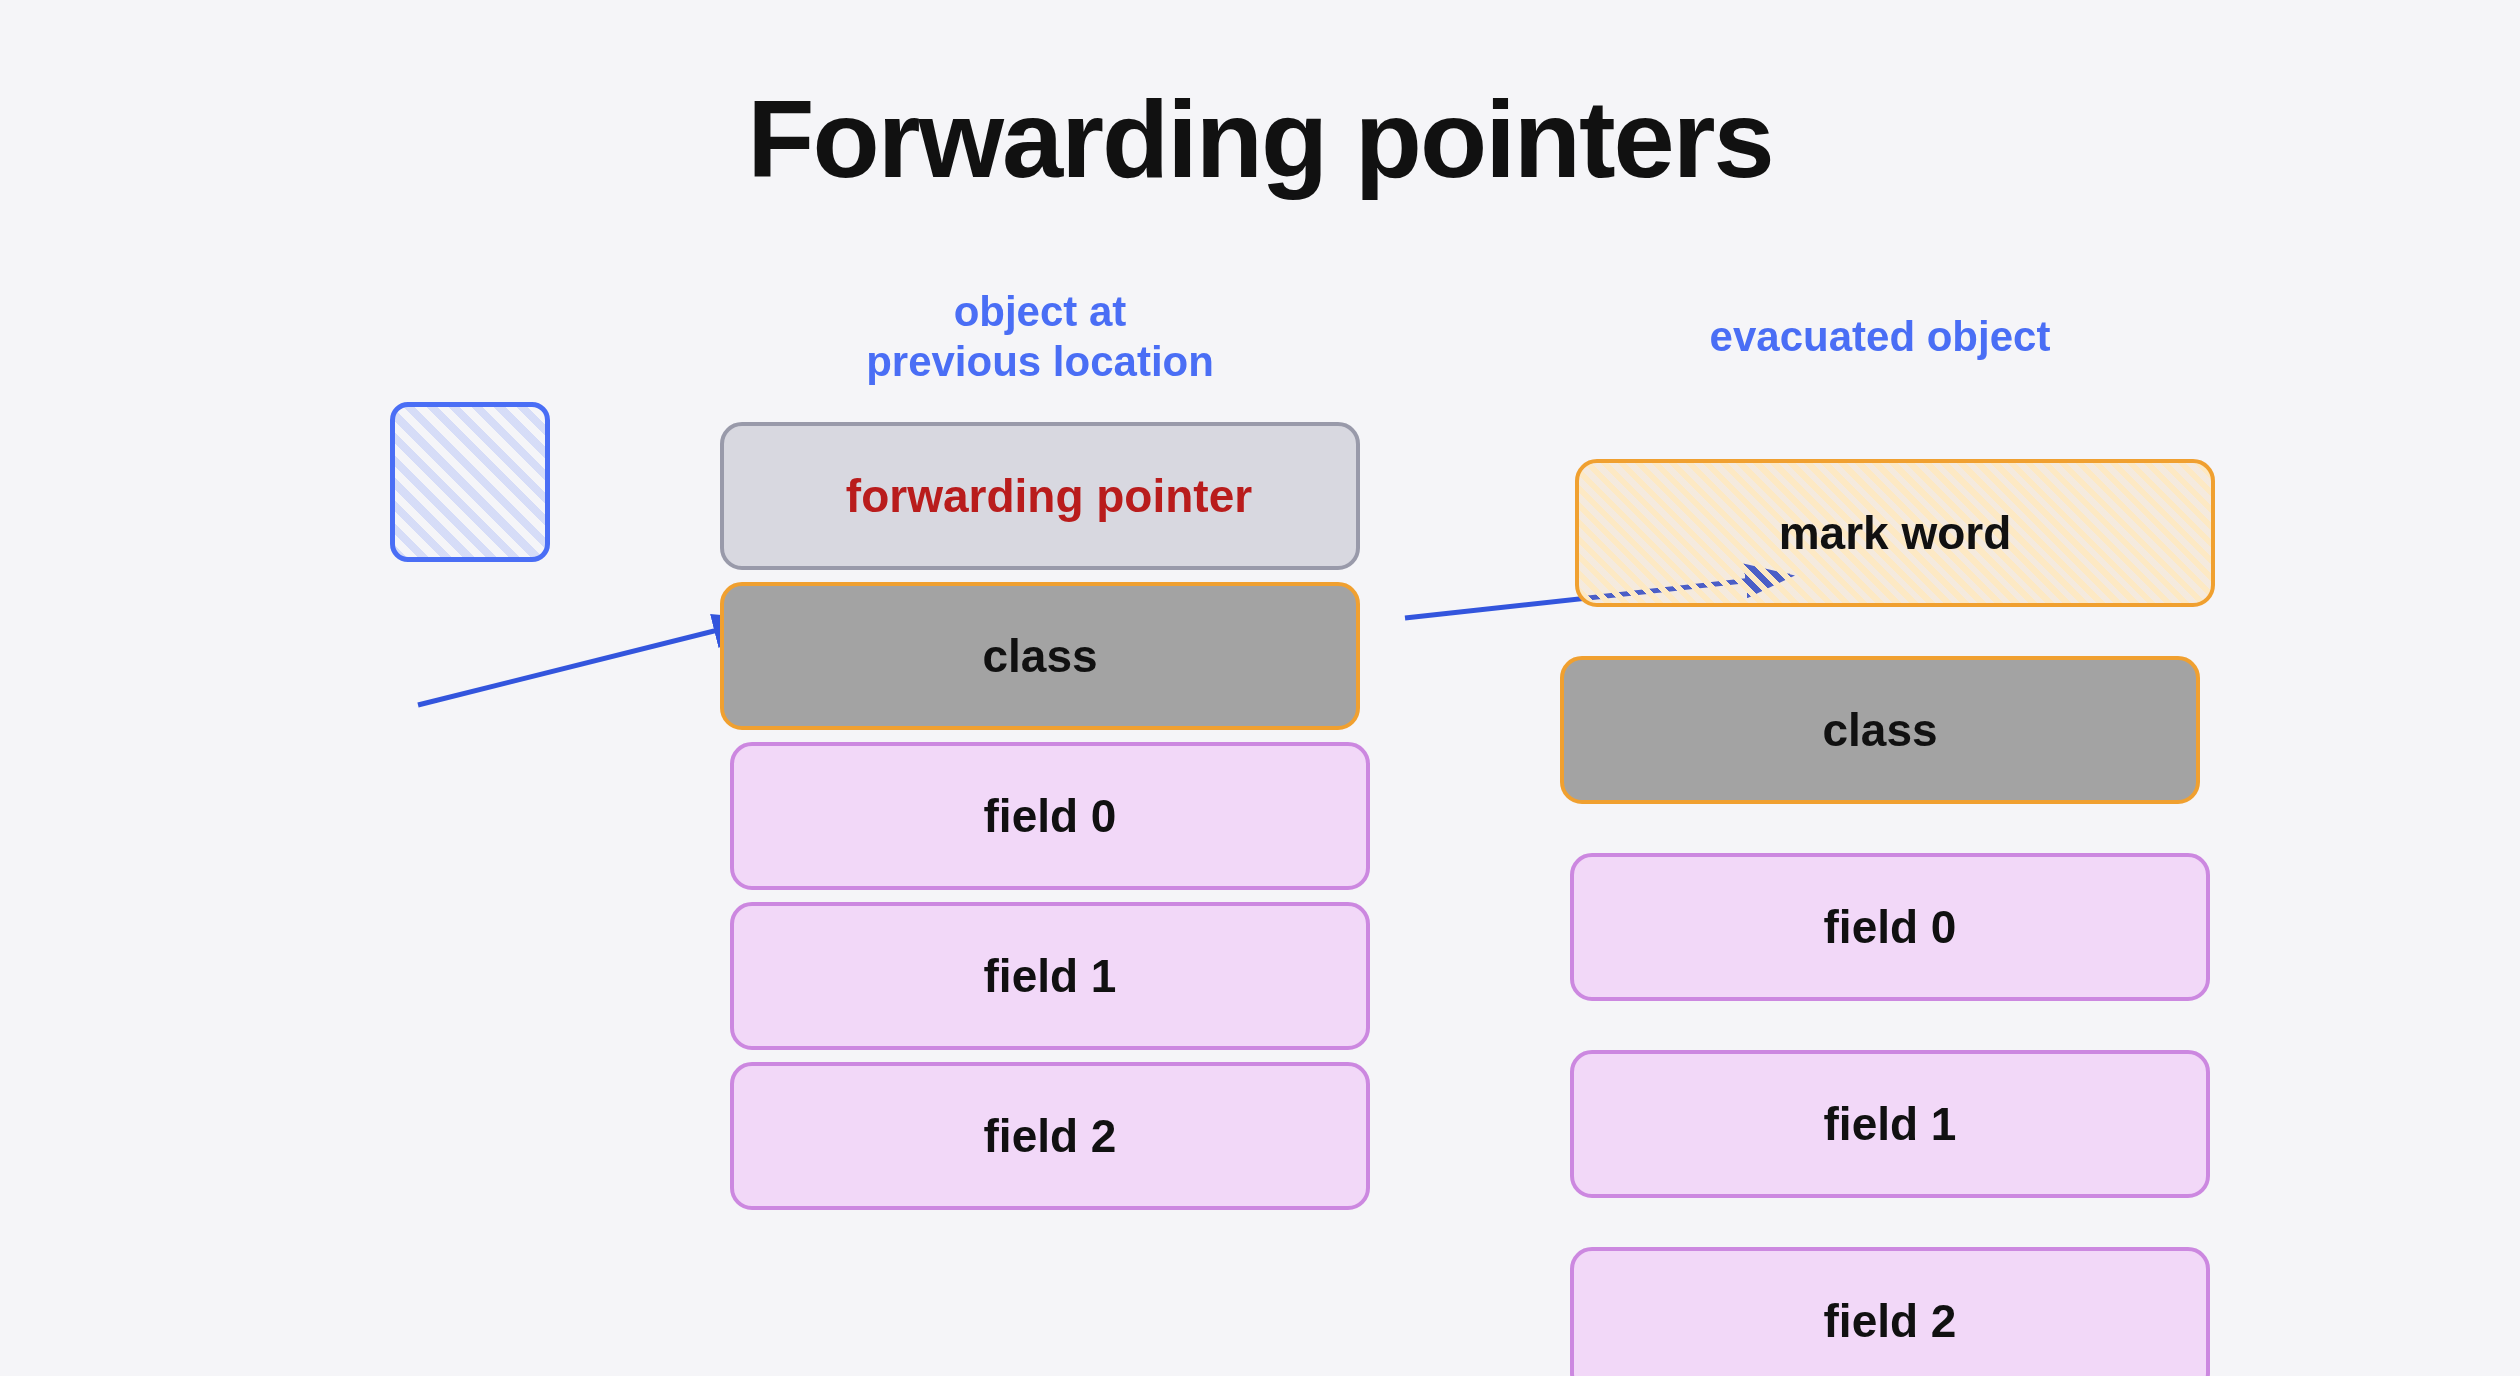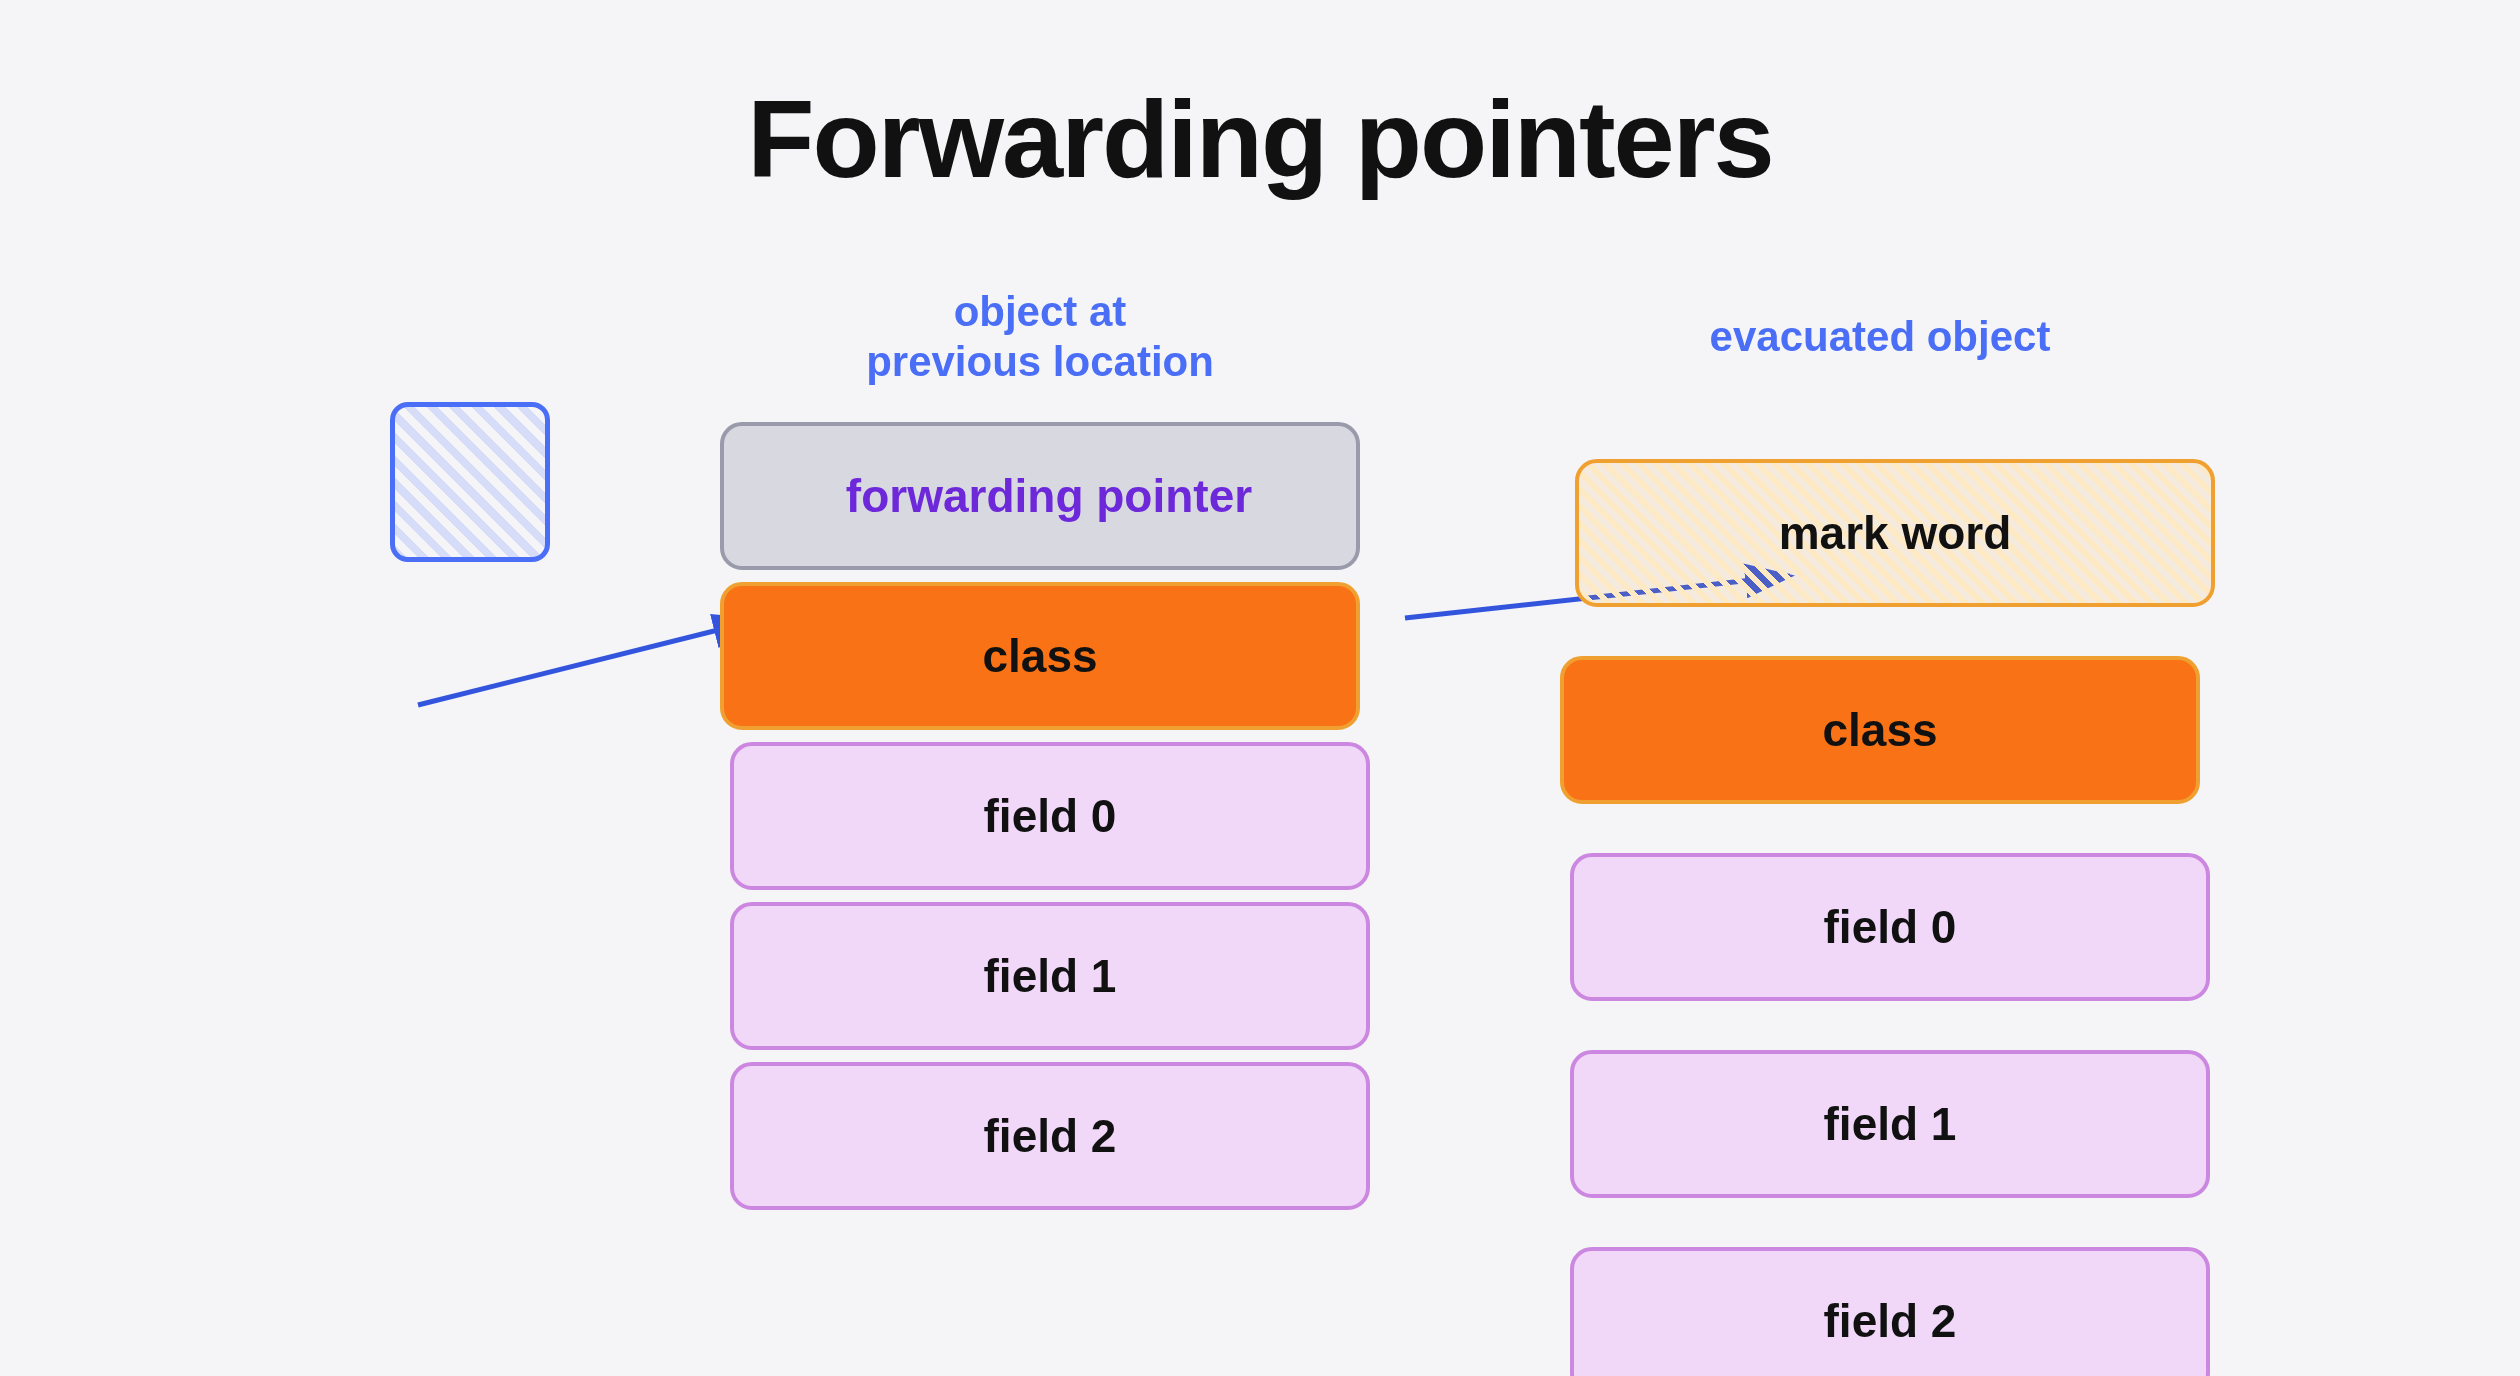--- a/index.html
+++ b/index.html
@@ -117,7 +117,7 @@
       );
       background-color: #d8d8e0;
       border-color: #999aaa;
-      color: #6d28d9;
+      color: #b91c1c;
       background: #d8d8e0;
       padding-left: 18px;
     }

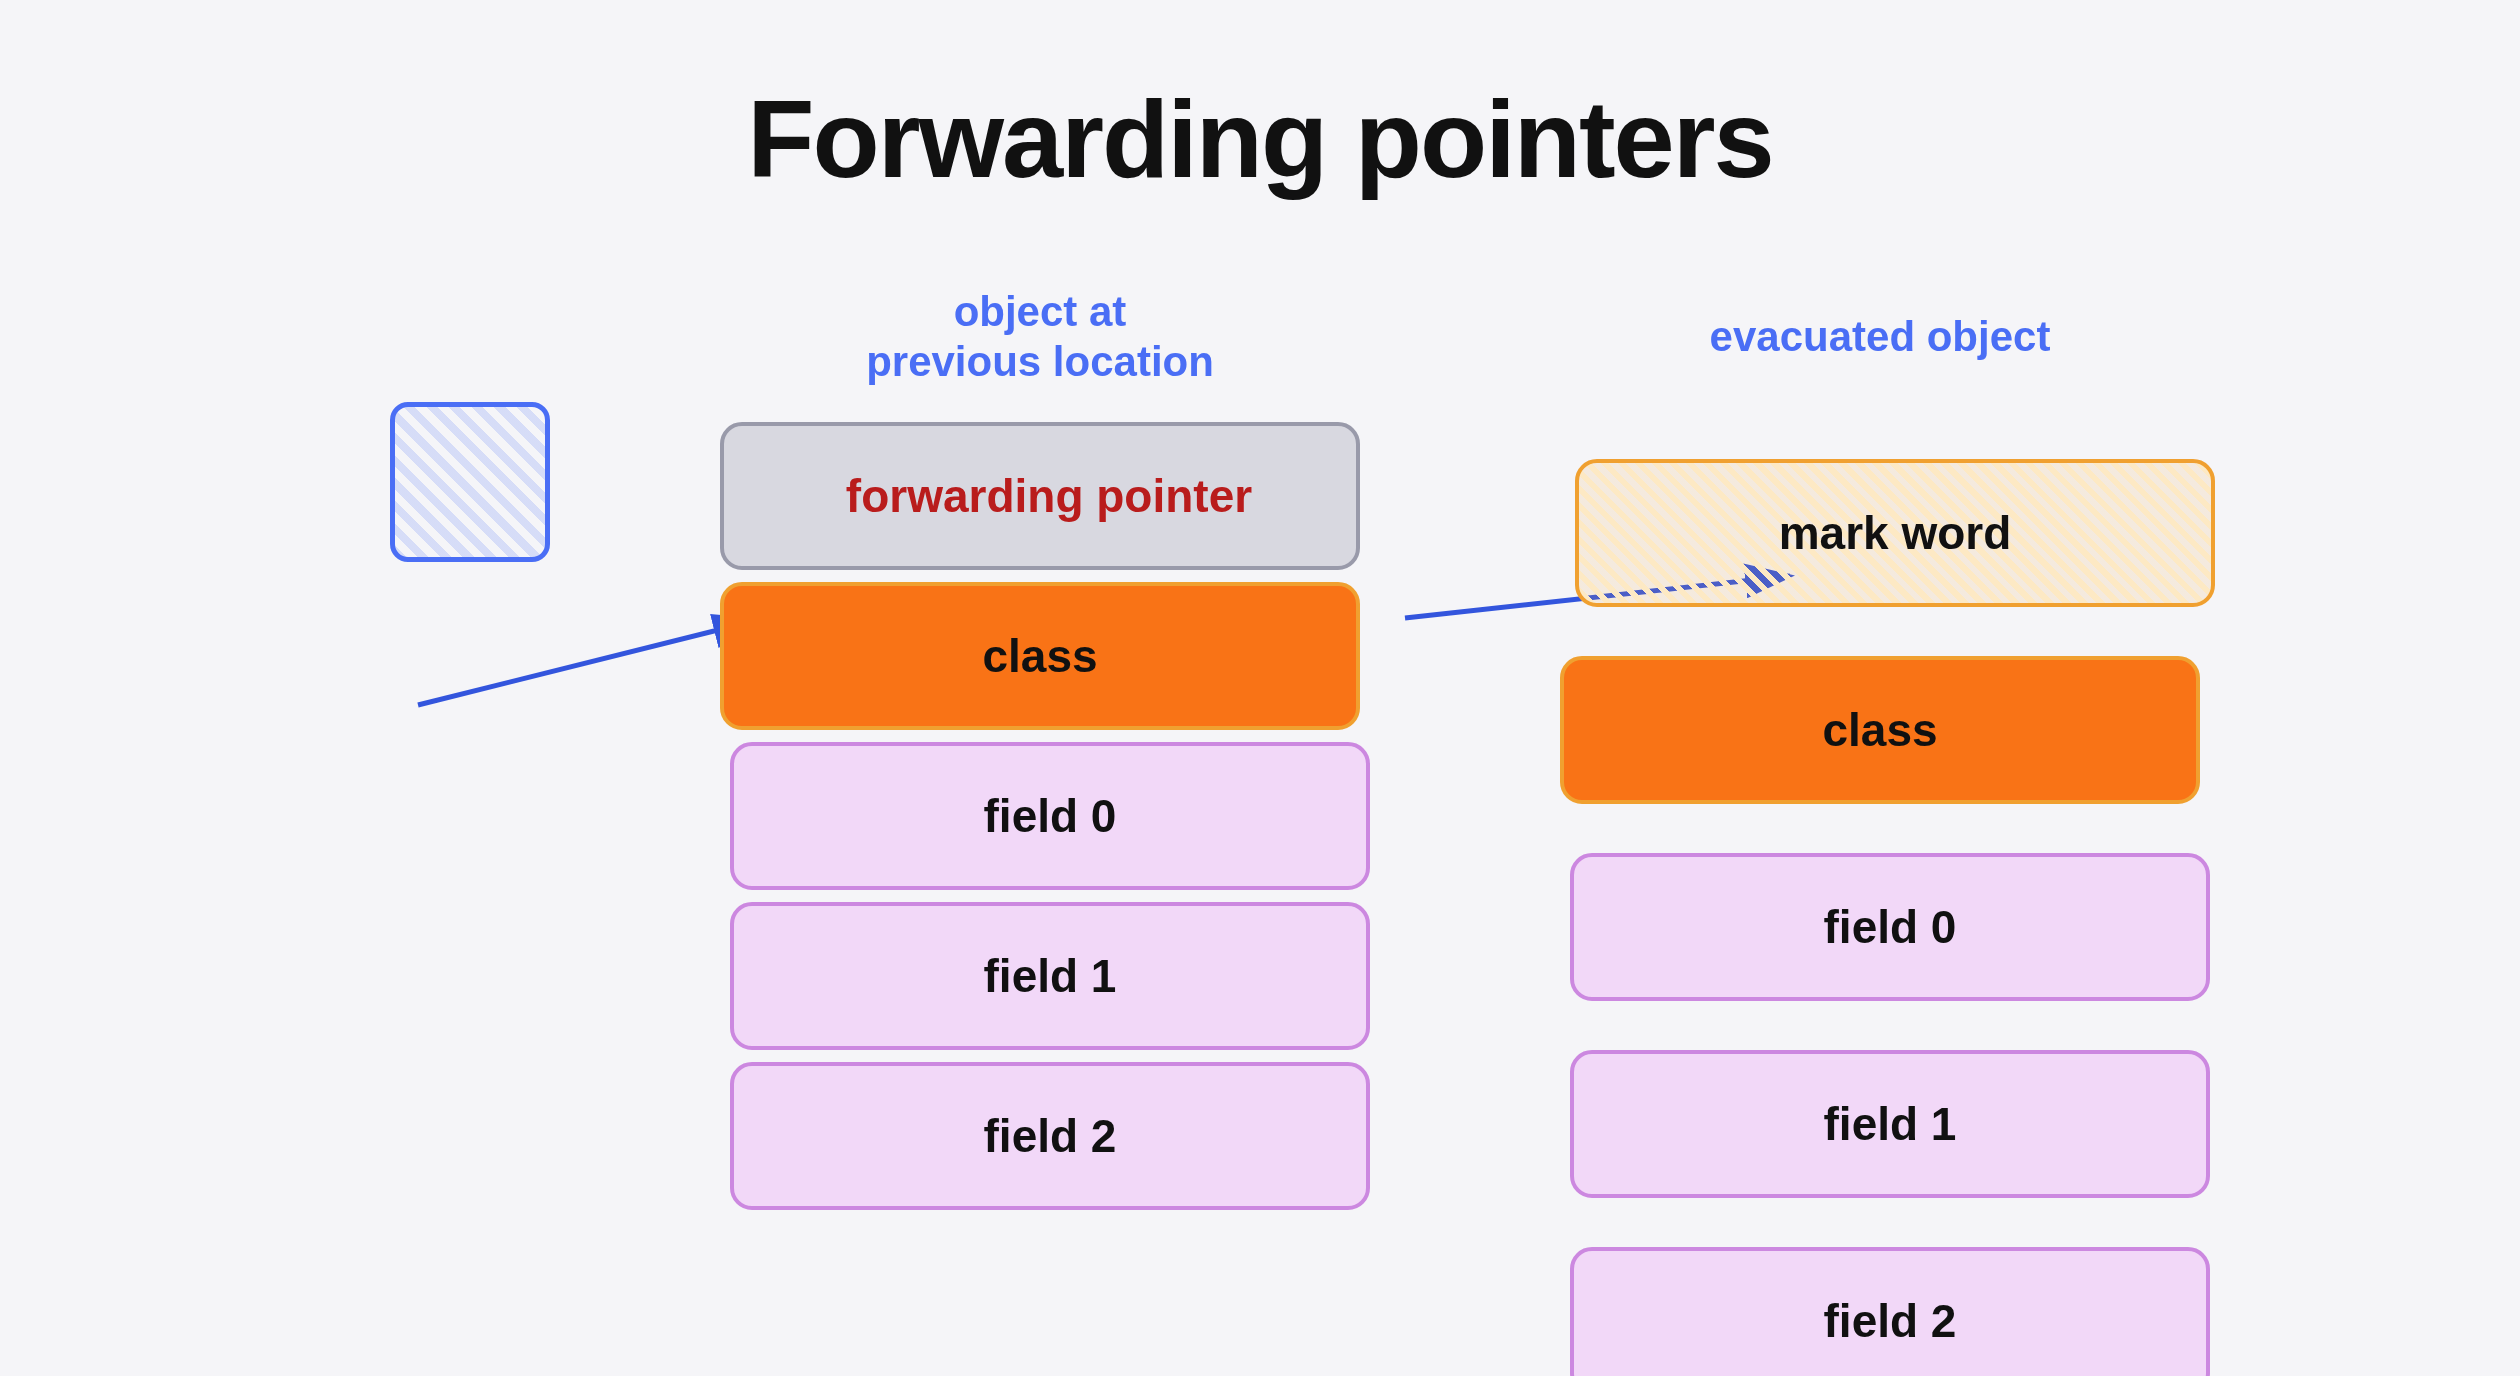--- a/index.html
+++ b/index.html
@@ -123,7 +123,7 @@
     }
 
     .box-orange {
-      background-color: #f97316;
+      background-color: #a3a3a3;
       border-color: #f0a030;
       color: #111;
     }

